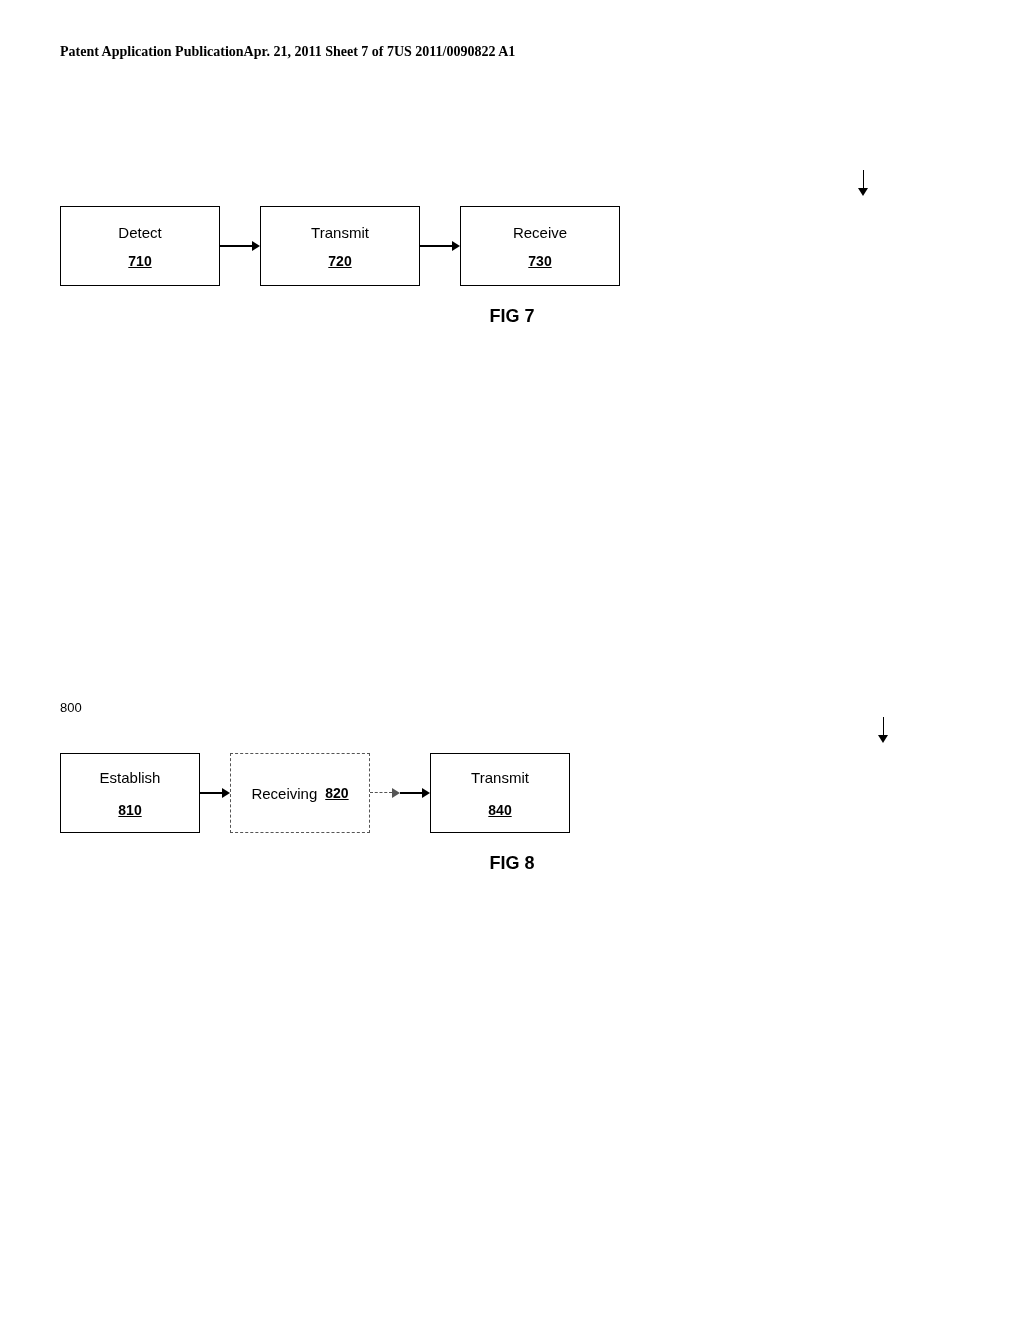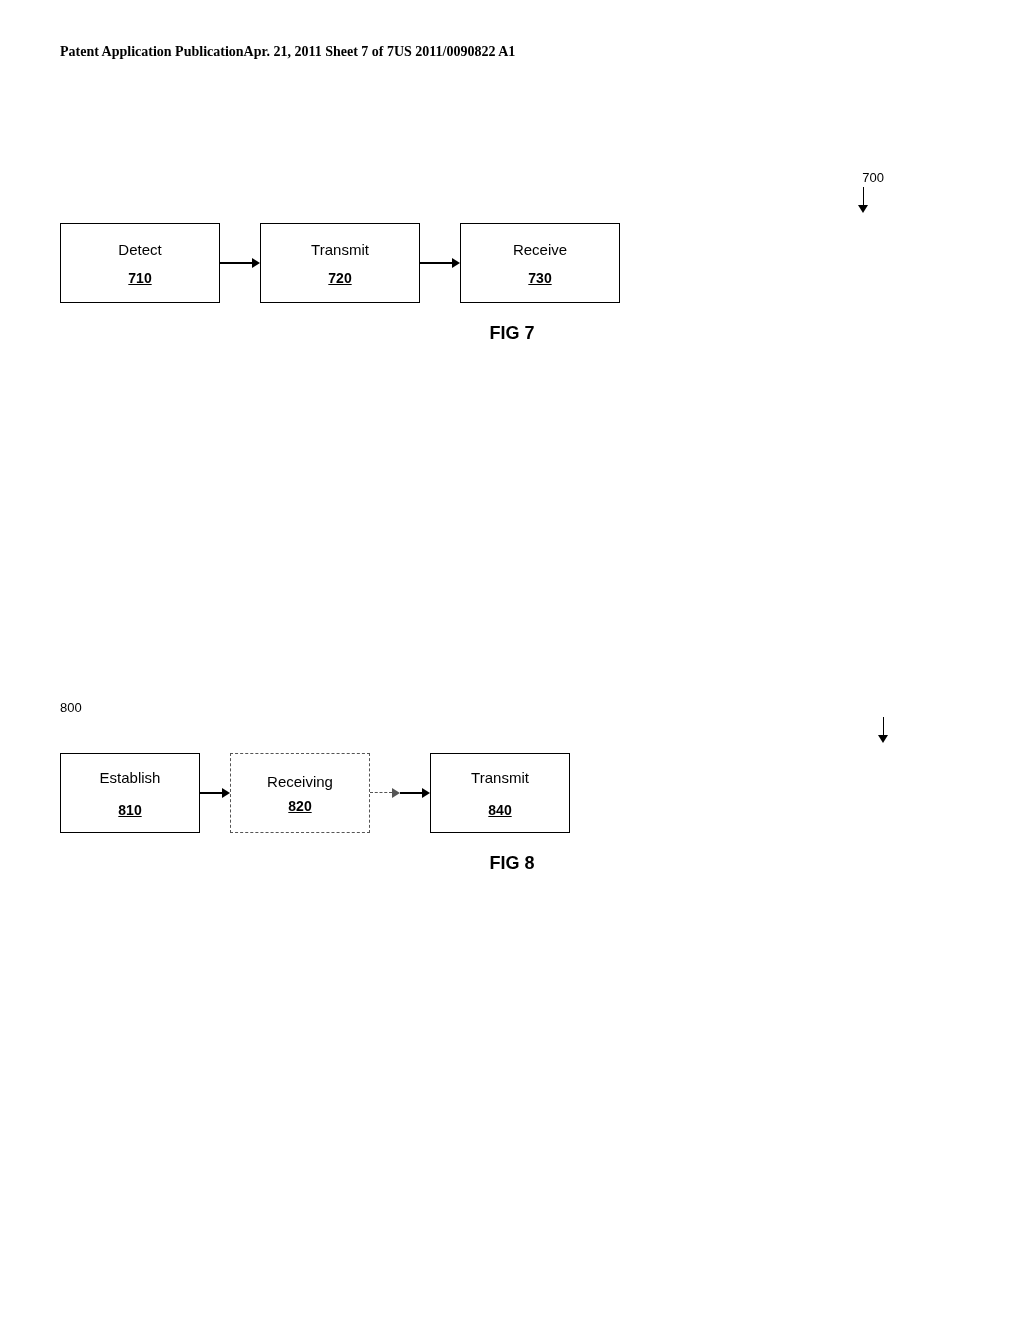--- a/index.html
+++ b/index.html
@@ -225,9 +225,6 @@
 
 <div class="fig7-container">
 
-  <div class="fig7-label-area">
-    <span class="fig-number-label">700</span>
-  </div>
 
   <div class="fig-arrow-area">
     <div class="down-arrow">

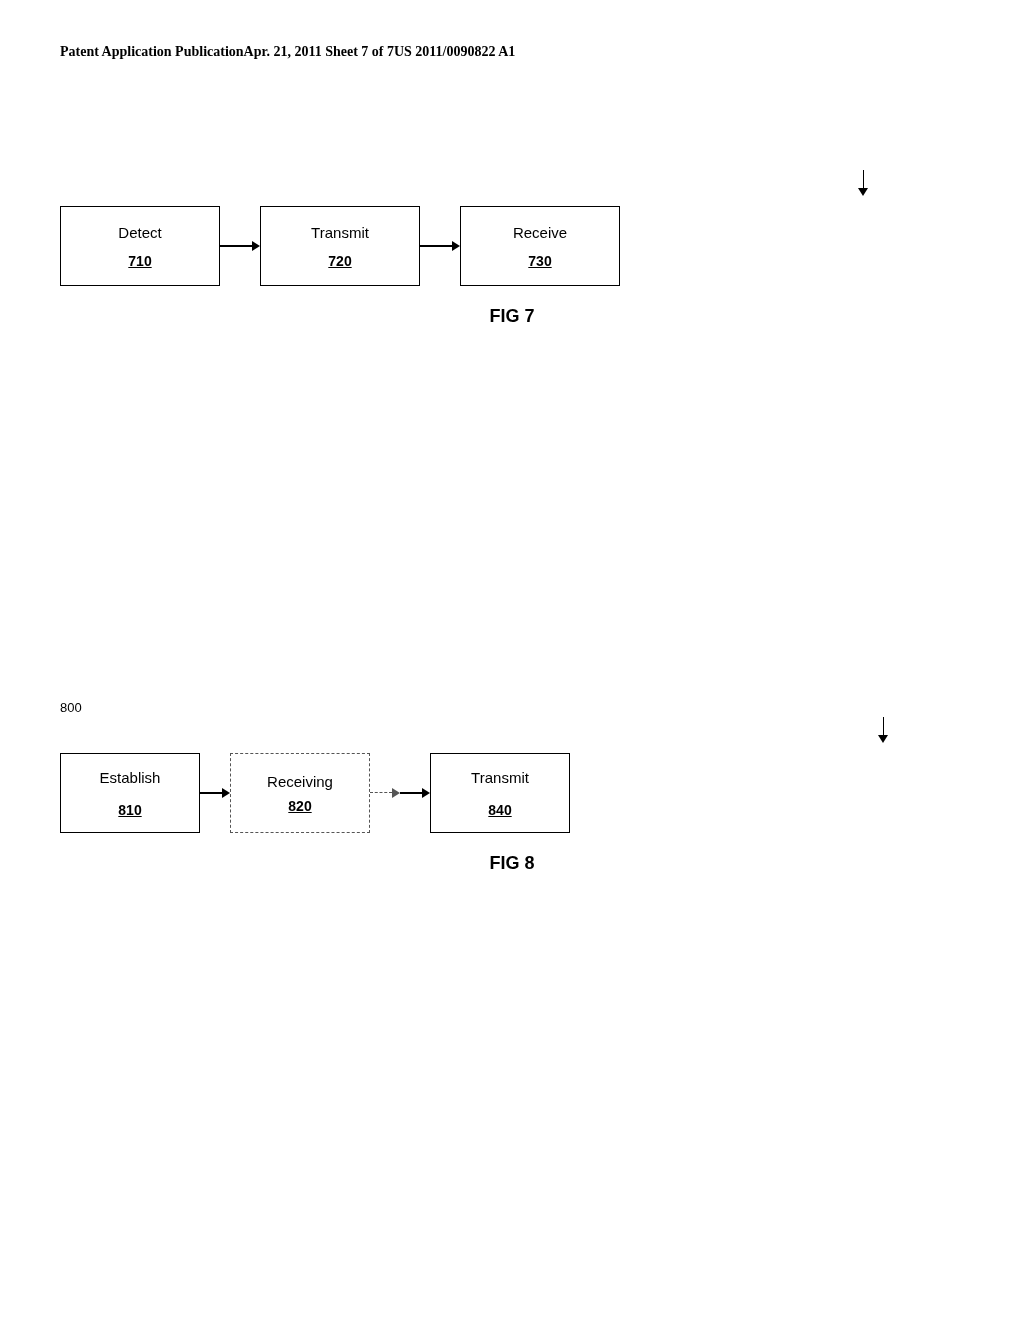--- a/index.html
+++ b/index.html
@@ -154,7 +154,7 @@
       width: 140px;
       height: 80px;
       display: flex;
-      flex-direction: column;
+      flex-direction: row;
       align-items: center;
       justify-content: center;
       gap: 8px;

